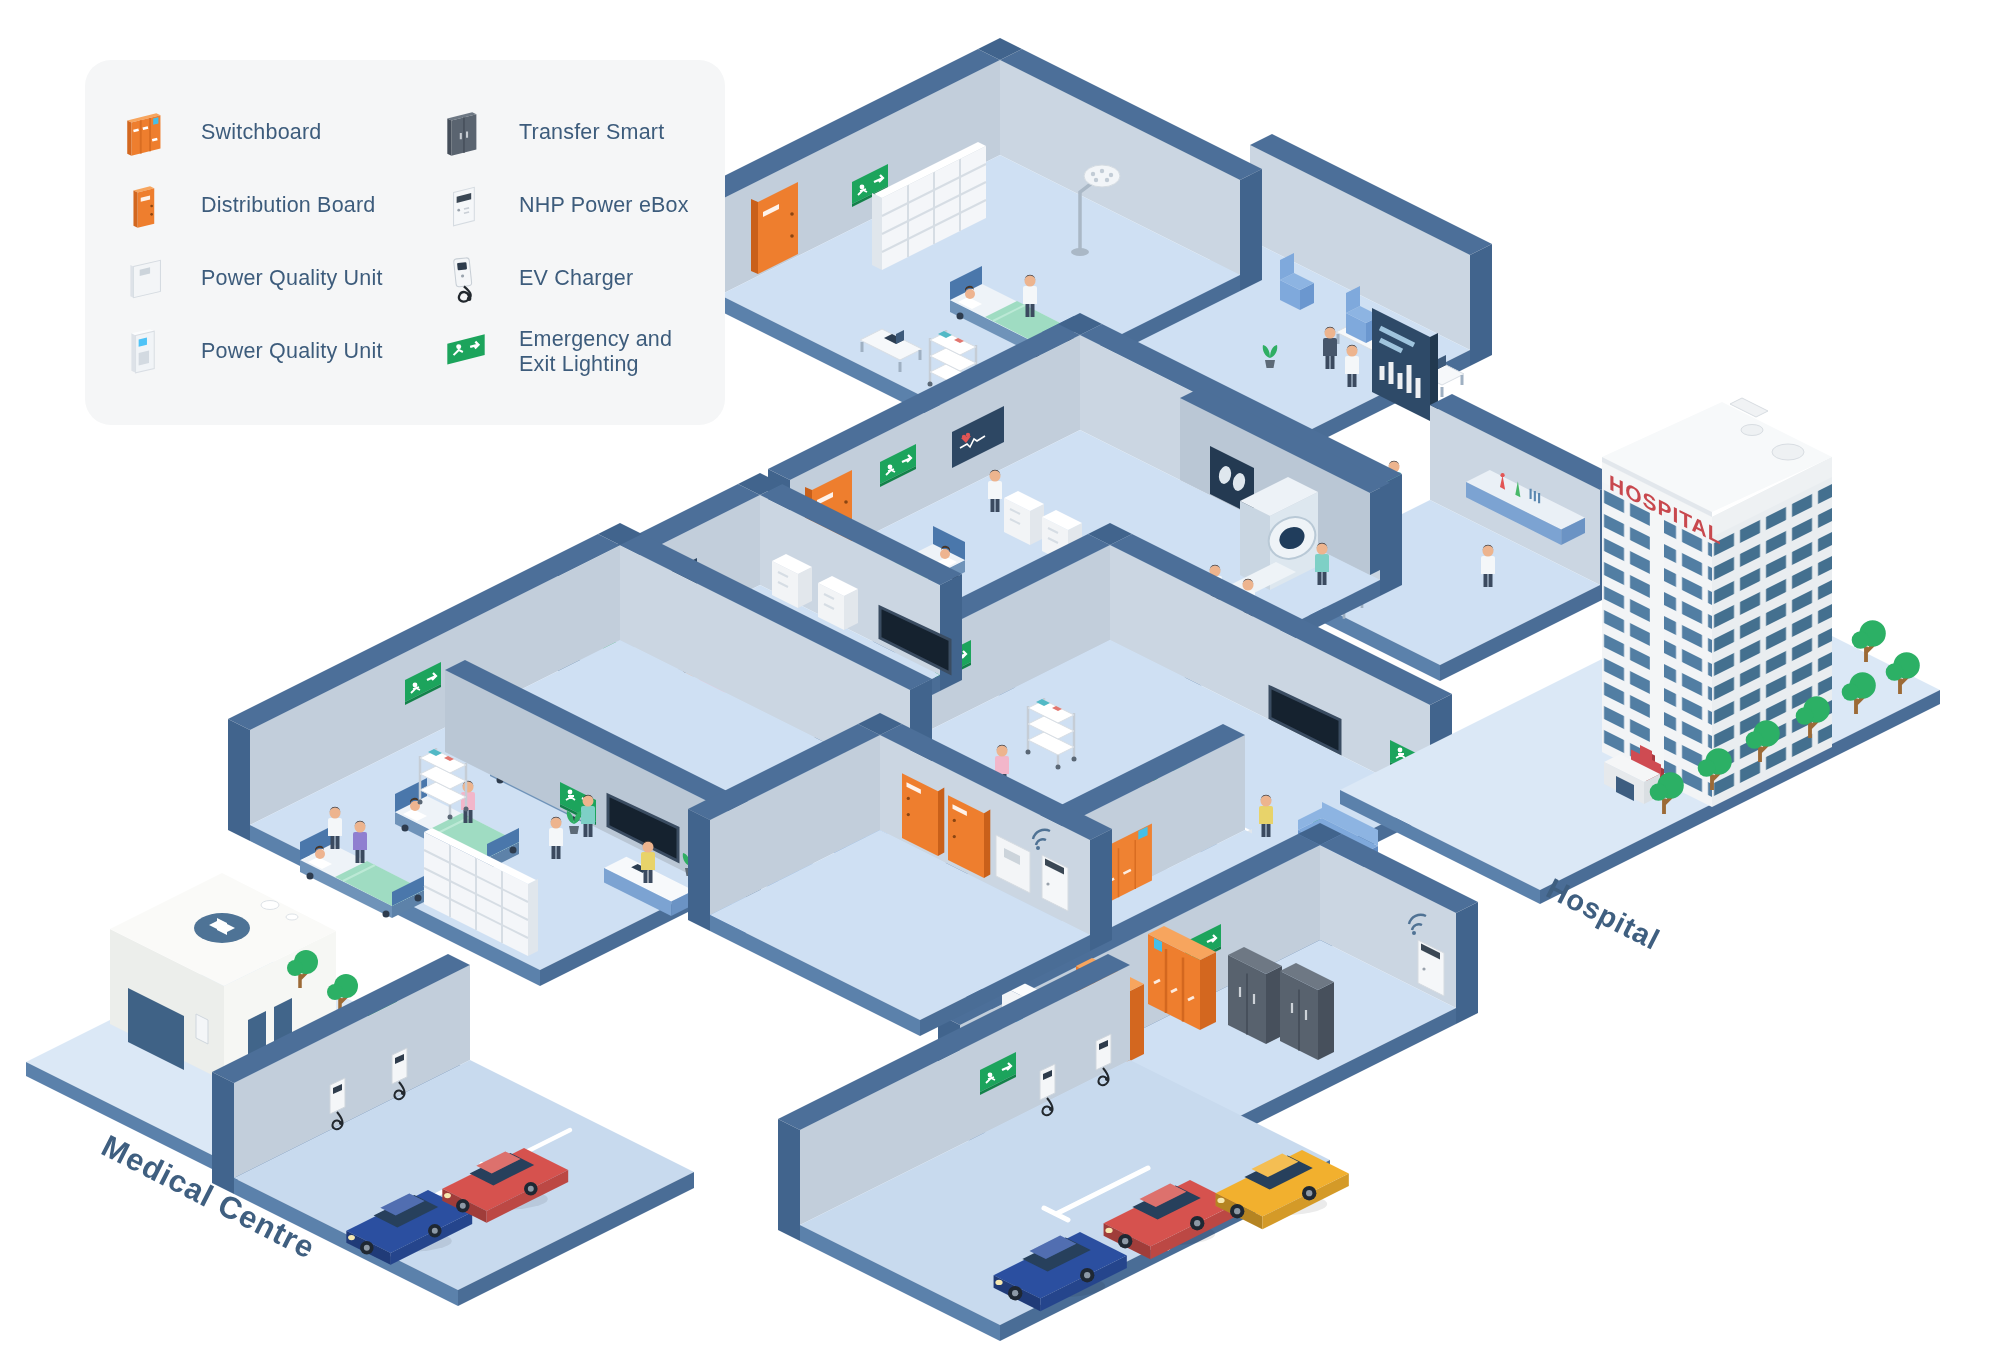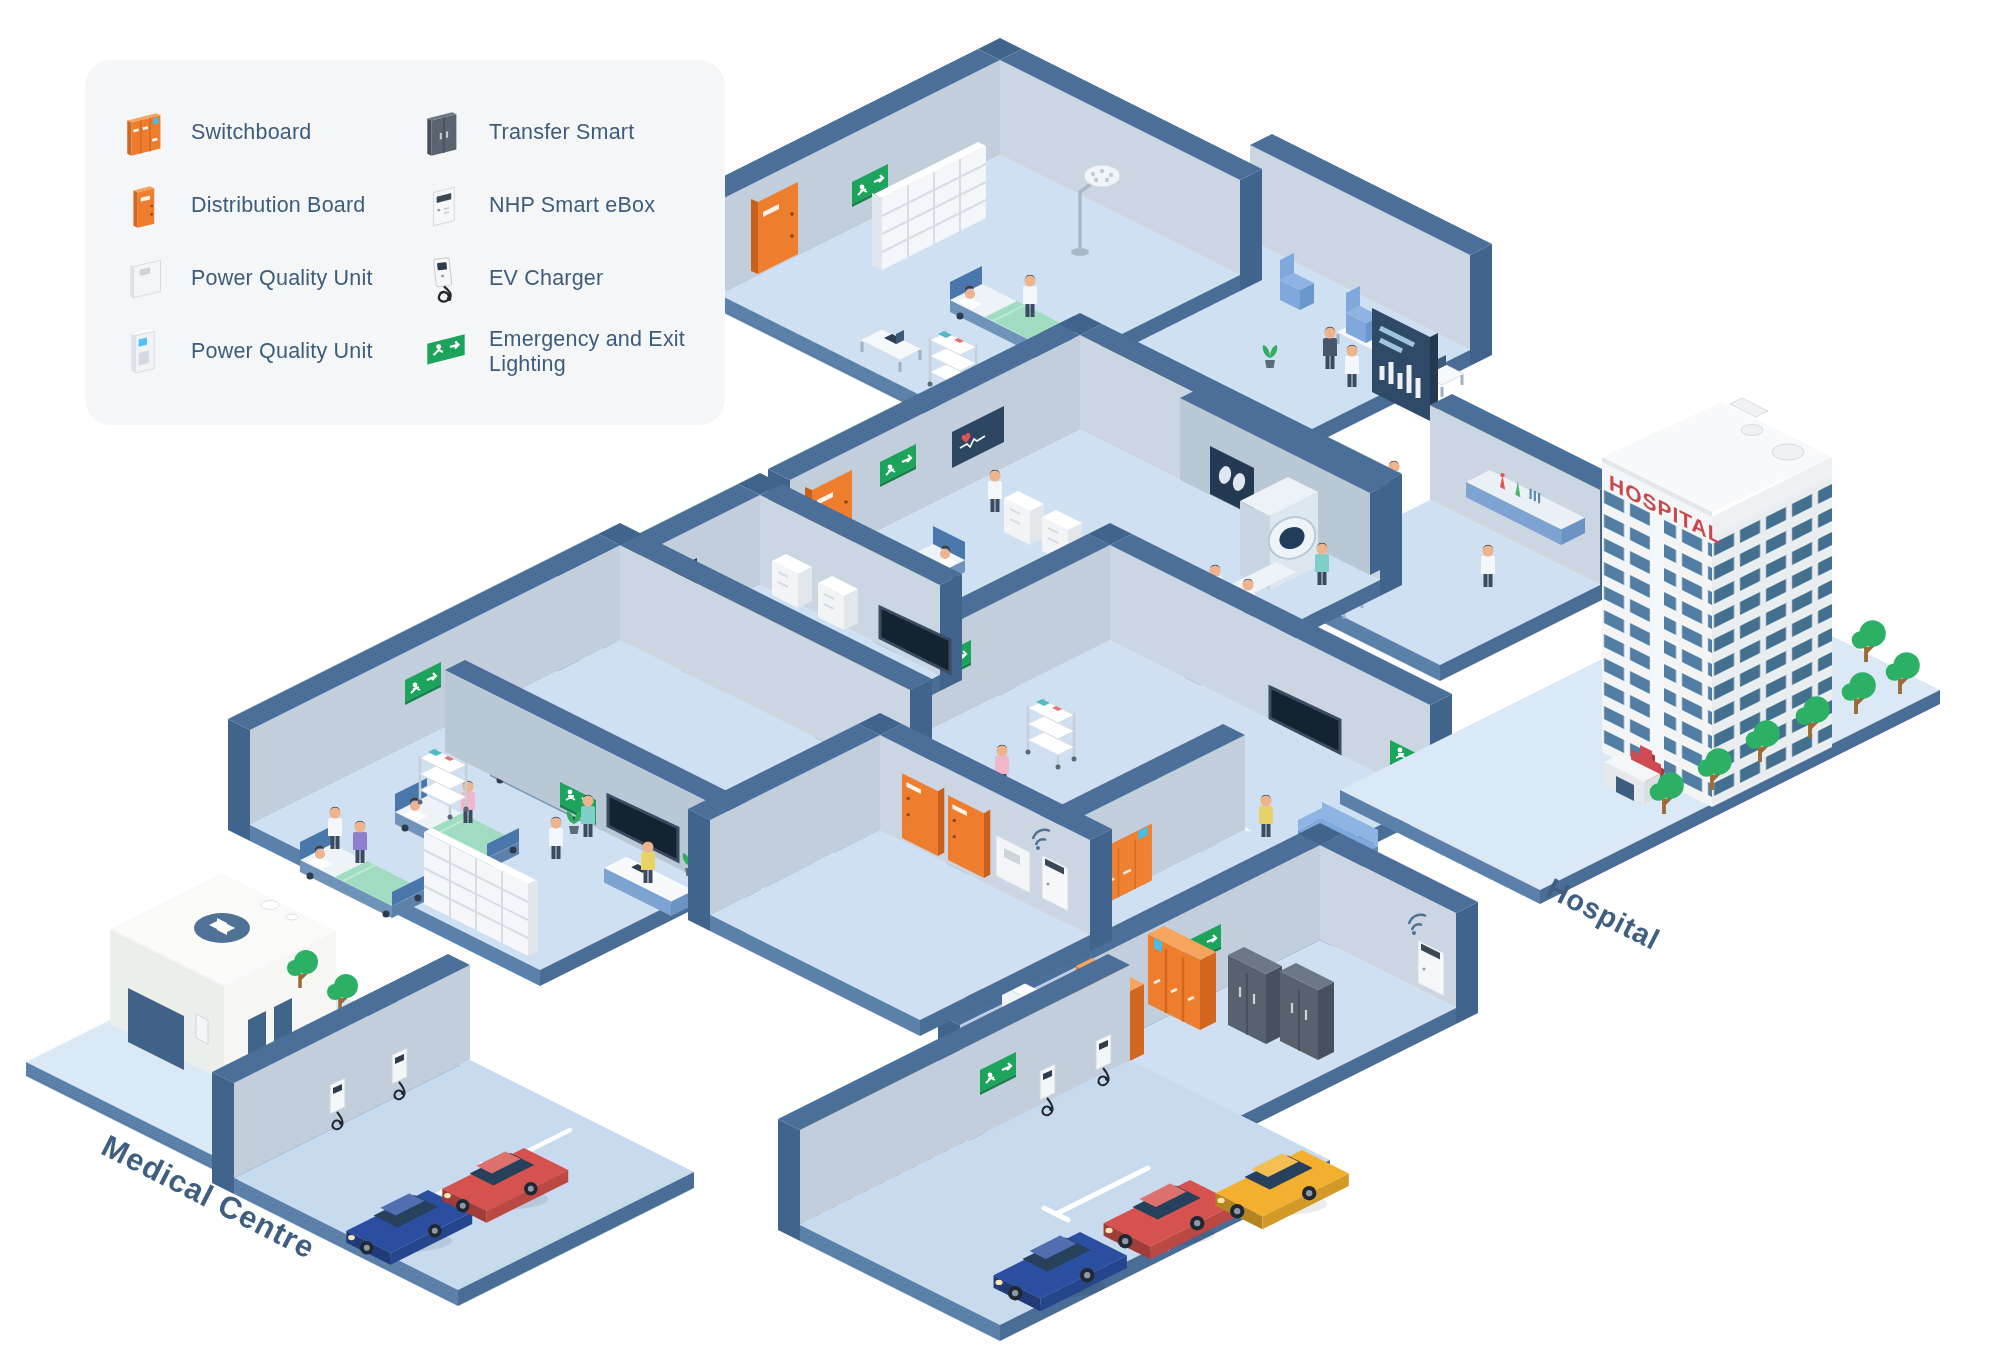--- a/index.html
+++ b/index.html
@@ -9,7 +9,7 @@
   .legend{position:absolute;left:85px;top:60px;width:640px;height:365px;background:#f5f6f7;
           border-radius:26px;box-sizing:border-box;padding:36px 28px 20px 36px;
           display:grid;grid-template-columns:60px 218px 60px 1fr;grid-auto-rows:73px;
-          align-items:center;column-gap:10px;color:#3d5c7c;font-size:21.5px;font-weight:500;
+          align-items:center;column-gap:20px;color:#3d5c7c;font-size:21.5px;font-weight:500;
           letter-spacing:.2px}
   .legend .ic{width:54px;height:54px}
   .rot-label{position:absolute;color:#3f5f80;font-weight:700;letter-spacing:1px;

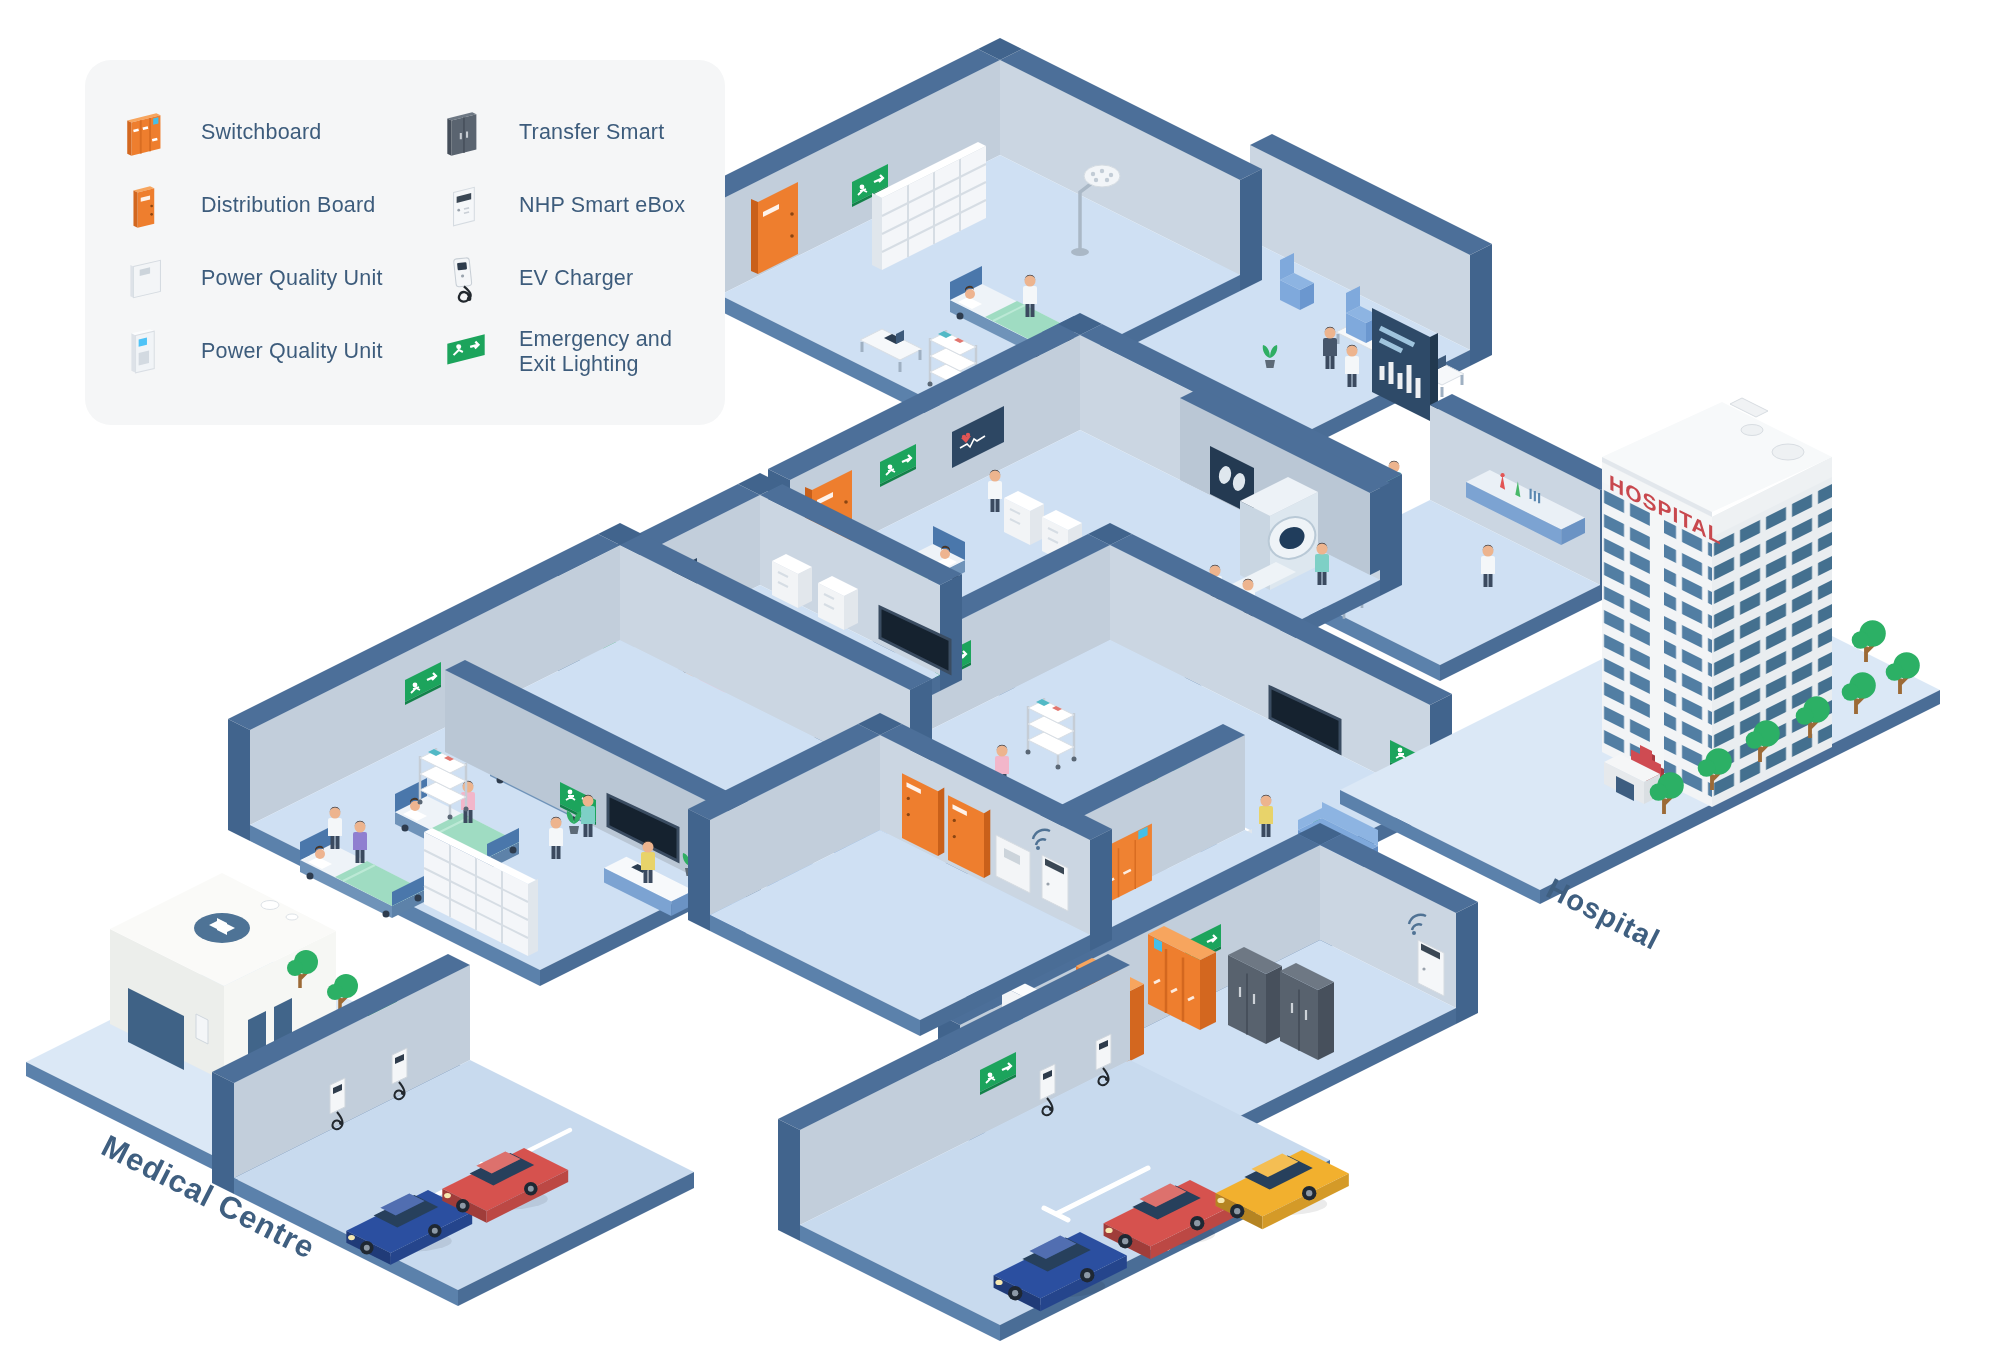--- a/index.html
+++ b/index.html
@@ -675,7 +675,7 @@
     <path d="M24,29 l5,-1.2 M24,33 l5,-1.2" stroke="#c9cfd6" stroke-width="1.5"></path>
         </svg>
   </div>
-  <div>NHP Smart eBox</div>
+  <div>NHP Power eBox</div>
 
   <div class="ic">
     <svg viewBox="0 0 52 52">

